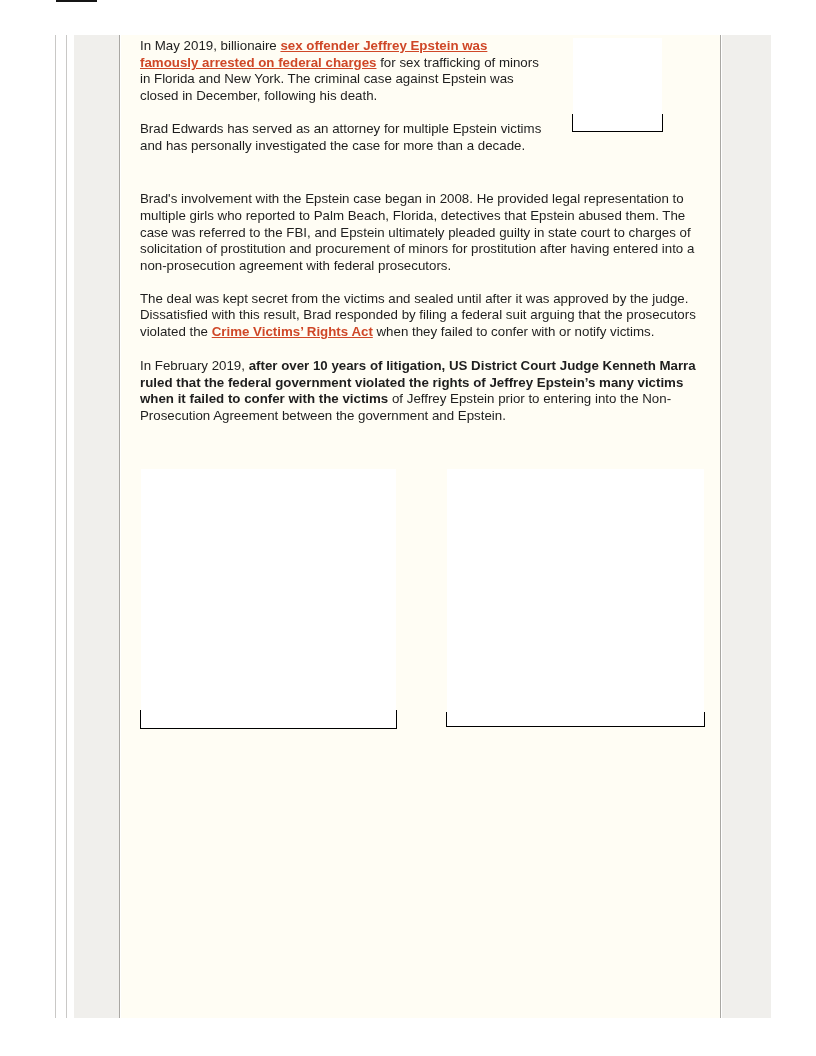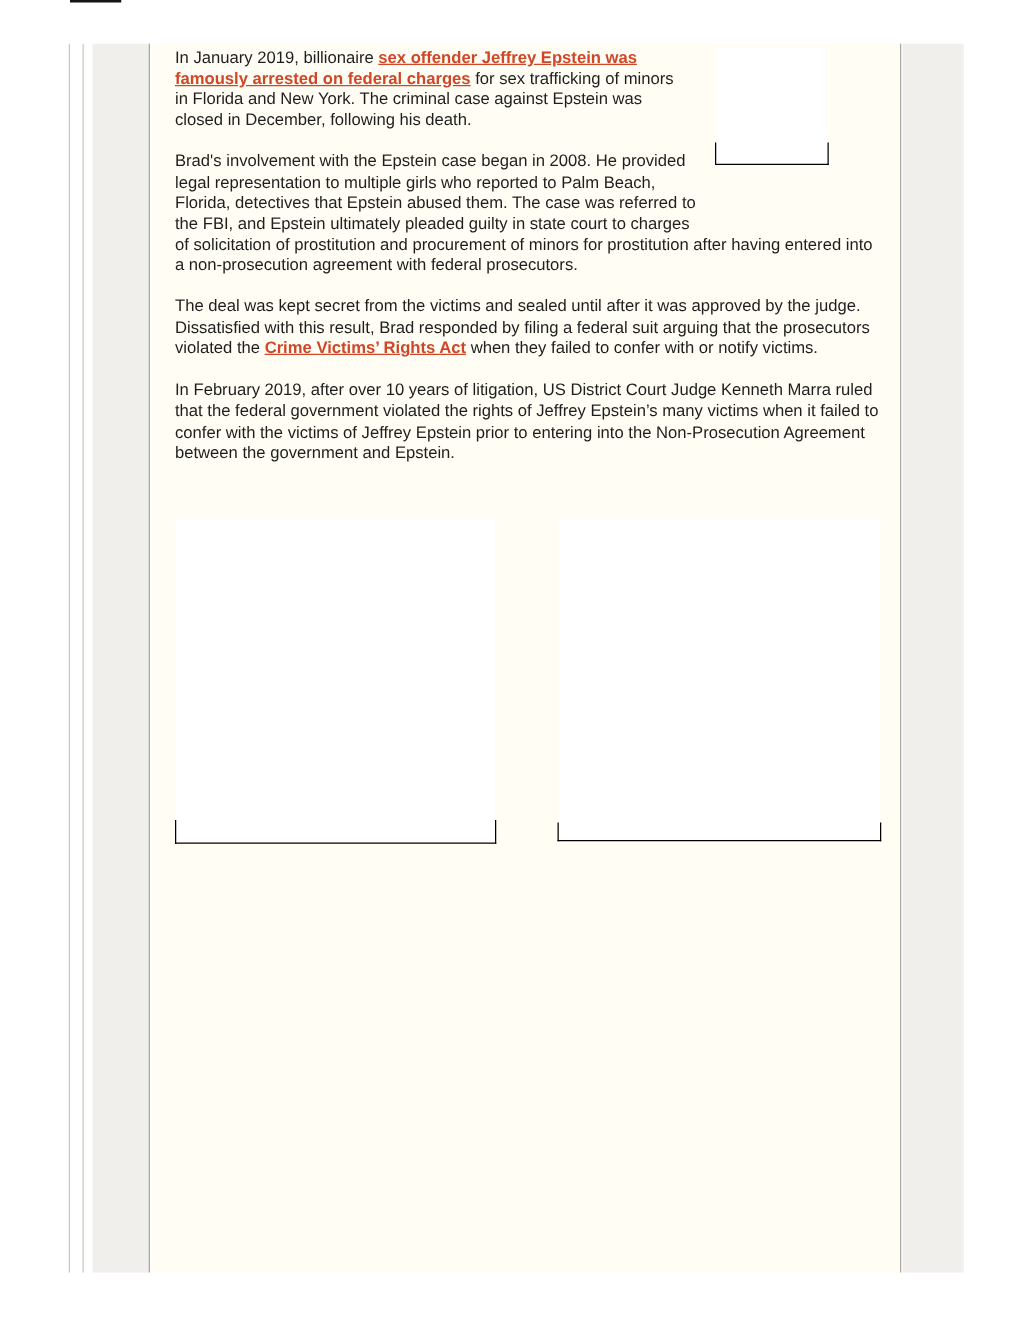--- a/index.html
+++ b/index.html
@@ -82,7 +82,7 @@
       <div class="ph-u"></div>
     </div>
 
-    <p class="para narrow"><span class="seg-text">In January 2019, billionaire </span><a href="#" class="article-link">sex offender Jeffrey Epstein was famously arrested on federal charges</a><span class="seg-text"> for sex trafficking of minors in Florida and New York. The criminal case against Epstein was closed in December, following his death.</span></p>
+    <p class="para narrow"><span class="seg-text">In May 2019, billionaire </span><a href="#" class="article-link">sex offender Jeffrey Epstein was famously arrested on federal charges</a><span class="seg-text"> for sex trafficking of minors in Florida and New York. The criminal case against Epstein was closed in December, following his death.</span></p>
     <p class="para"><span class="seg-text">Brad's involvement with the Epstein case began in 2008. He provided legal representation to multiple girls who reported to Palm Beach, Florida, detectives that Epstein abused them. The case was referred to the FBI, and Epstein ultimately pleaded guilty in state court to charges of solicitation of prostitution and procurement of minors for prostitution after having entered into a non-prosecution agreement with federal prosecutors.</span></p>
     <p class="para"><span class="seg-text">The deal was kept secret from the victims and sealed until after it was approved by the judge. Dissatisfied with this result, Brad responded by filing a federal suit arguing that the prosecutors violated the </span><a href="#" class="article-link">Crime Victims’ Rights Act</a><span class="seg-text"> when they failed to confer with or notify victims.</span></p>
     <p class="para gap-before"><span class="seg-text">In February 2019, </span><span class="seg-bold">after over 10 years of litigation, US District Court Judge Kenneth Marra ruled that the federal government violated the rights of Jeffrey Epstein’s many victims when it failed to confer with the victims</span><span class="seg-text"> of Jeffrey Epstein prior to entering into the Non-Prosecution Agreement between the government and Epstein.</span></p>

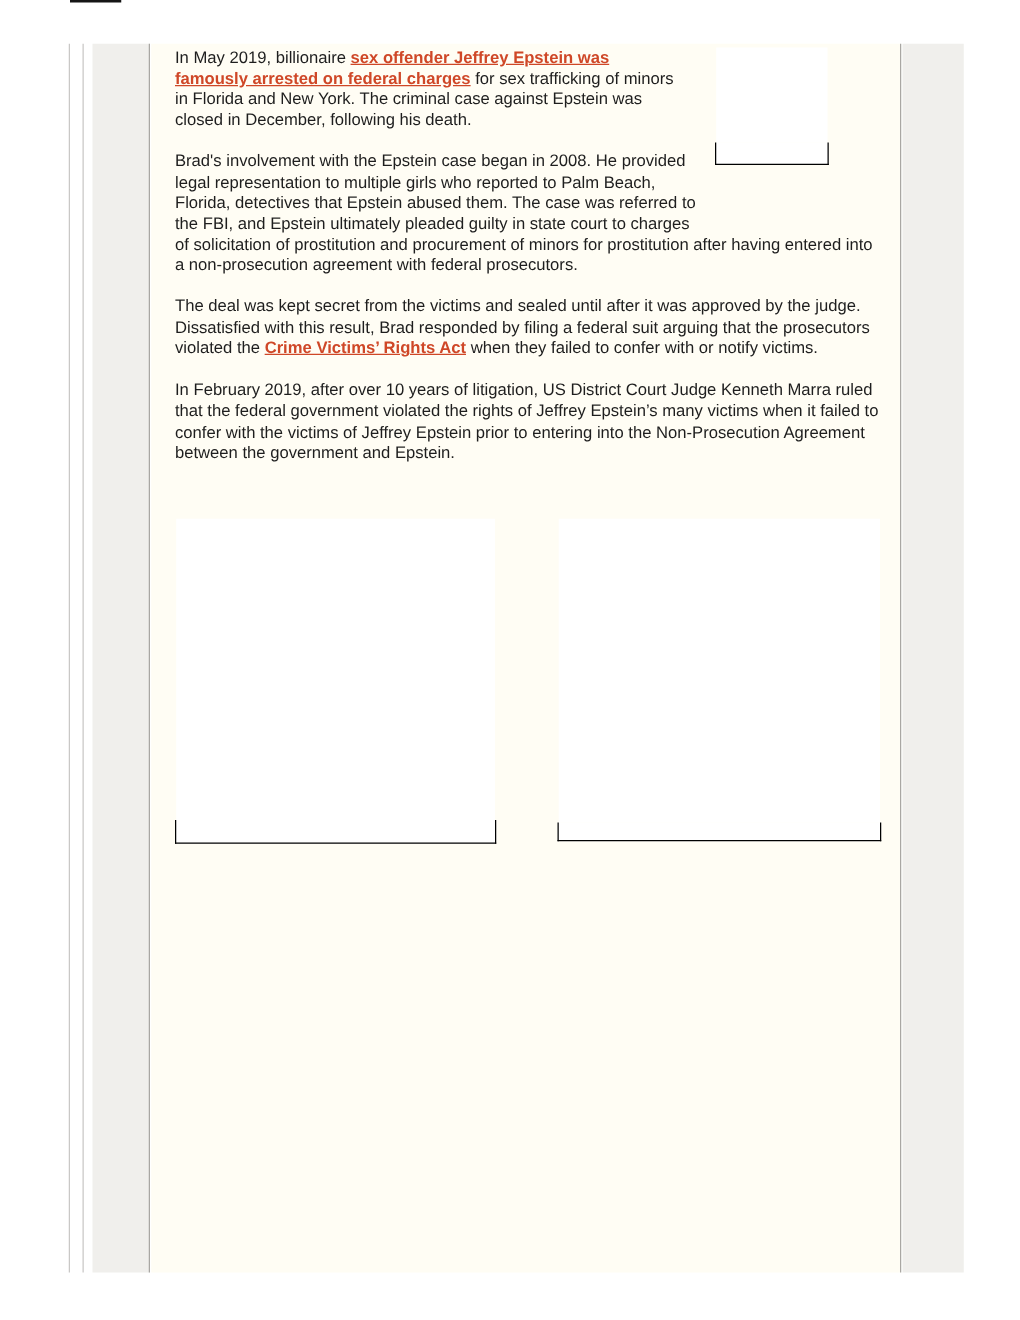--- a/index.html
+++ b/index.html
@@ -83,6 +83,7 @@
     </div>
 
     <p class="para narrow"><span class="seg-text">In May 2019, billionaire </span><a href="#" class="article-link">sex offender Jeffrey Epstein was famously arrested on federal charges</a><span class="seg-text"> for sex trafficking of minors in Florida and New York. The criminal case against Epstein was closed in December, following his death.</span></p>
+    <p class="para narrow gap-after"><span class="seg-text">Brad Edwards has served as an attorney for multiple Epstein victims and has personally investigated the case for more than a decade.</span></p>
     <p class="para"><span class="seg-text">Brad's involvement with the Epstein case began in 2008. He provided legal representation to multiple girls who reported to Palm Beach, Florida, detectives that Epstein abused them. The case was referred to the FBI, and Epstein ultimately pleaded guilty in state court to charges of solicitation of prostitution and procurement of minors for prostitution after having entered into a non-prosecution agreement with federal prosecutors.</span></p>
     <p class="para"><span class="seg-text">The deal was kept secret from the victims and sealed until after it was approved by the judge. Dissatisfied with this result, Brad responded by filing a federal suit arguing that the prosecutors violated the </span><a href="#" class="article-link">Crime Victims’ Rights Act</a><span class="seg-text"> when they failed to confer with or notify victims.</span></p>
     <p class="para gap-before"><span class="seg-text">In February 2019, </span><span class="seg-bold">after over 10 years of litigation, US District Court Judge Kenneth Marra ruled that the federal government violated the rights of Jeffrey Epstein’s many victims when it failed to confer with the victims</span><span class="seg-text"> of Jeffrey Epstein prior to entering into the Non-Prosecution Agreement between the government and Epstein.</span></p>

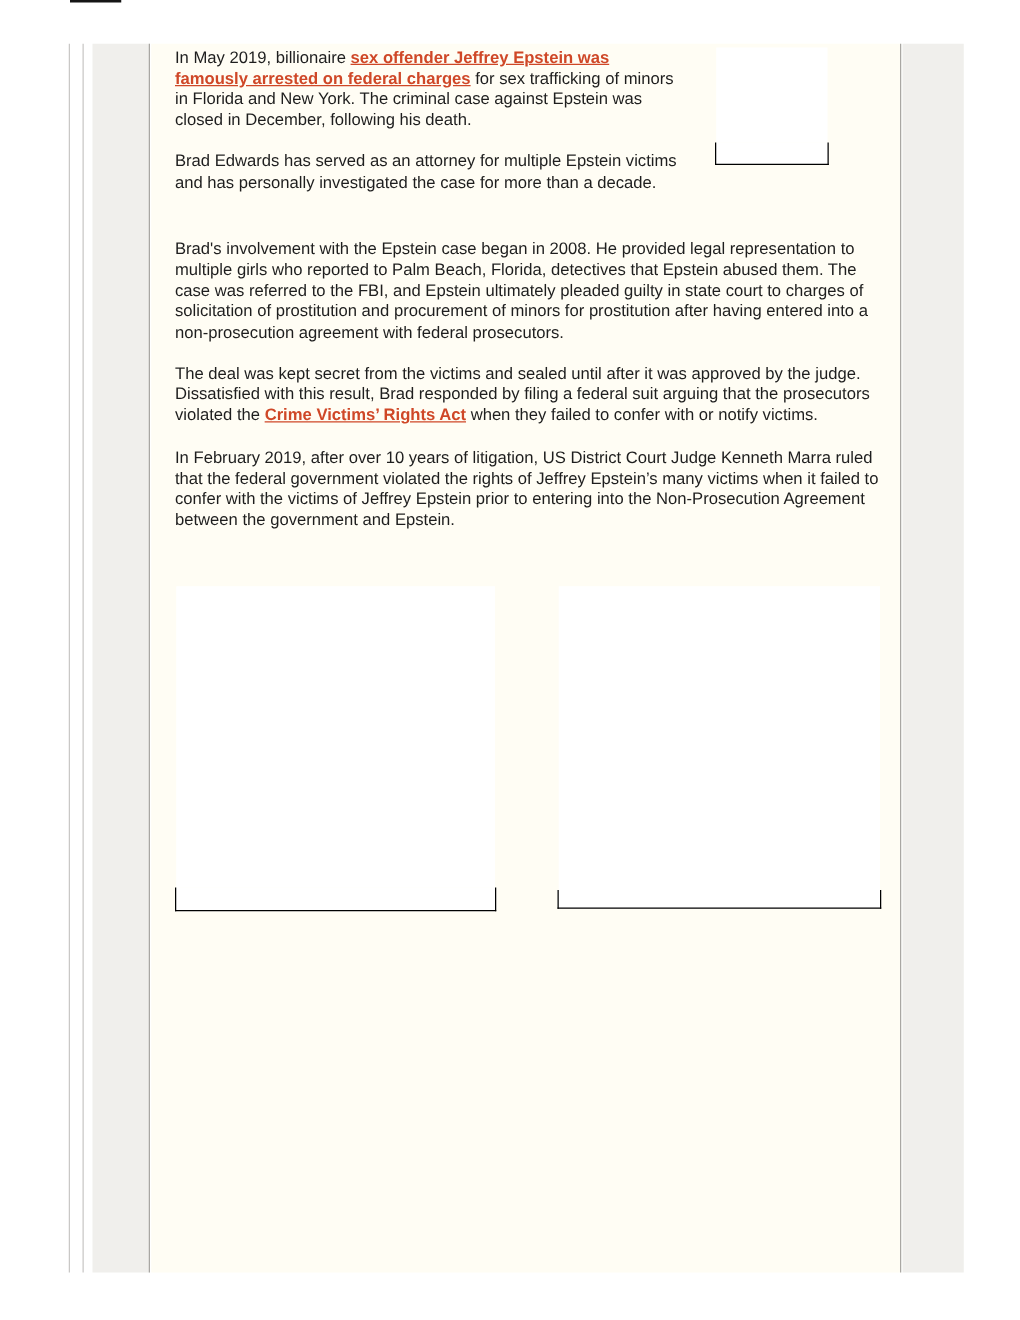--- a/index.html
+++ b/index.html
@@ -38,7 +38,7 @@
   p.para.narrow { max-width: 402px; }
   p.para.gap-after { margin-bottom: 37px; }
   p.para.gap-before { margin-top: 17px; }
-  .seg-bold { font-weight: normal; }
+  .seg-bold { font-weight: bold; }
   a.article-link {
     color: #cf4727;
     font-weight: bold;

